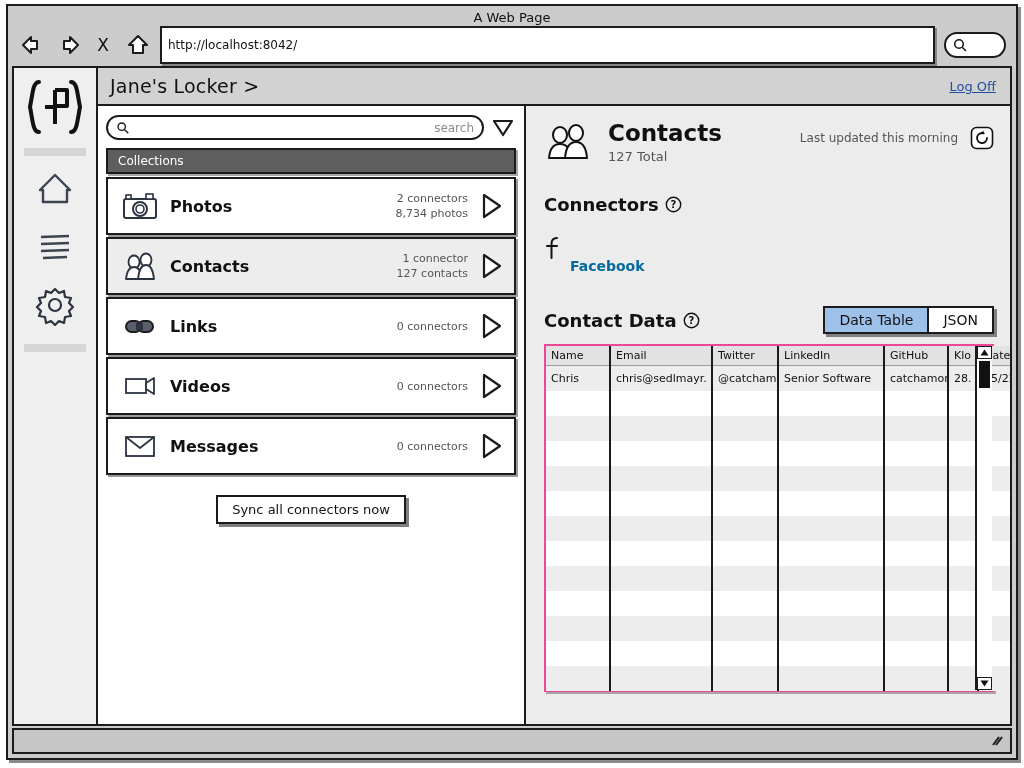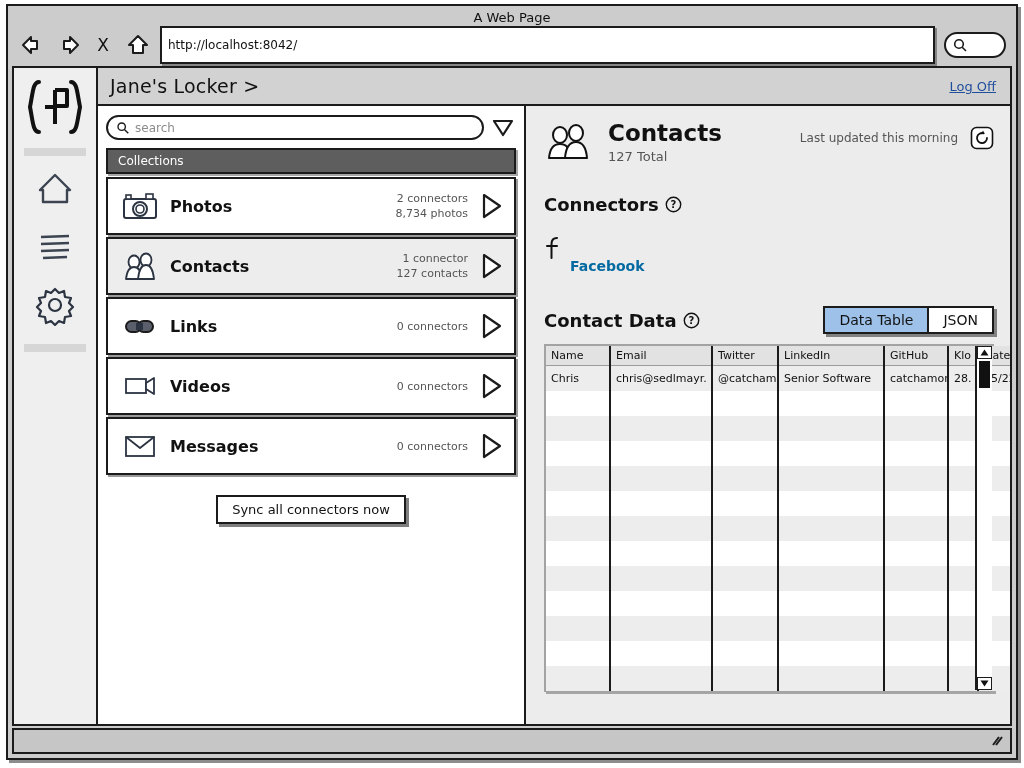--- a/index.html
+++ b/index.html
@@ -105,7 +105,7 @@
     flex: 1 1 auto; height: 25px;
     border: 2px solid #1b1b1b; border-radius: 13px;
     background: #ffffff;
-    display: flex; align-items: center; padding: 0 8px; gap: 5px;
+    display: flex; align-items: center; padding: 0 8px; gap: 5px; justify-content: space-between;
   }
   #search-placeholder { font-size: 12px; color: #8c8c8c; }
   #filter-icon { flex: 0 0 auto; width: 26px; height: 24px; }

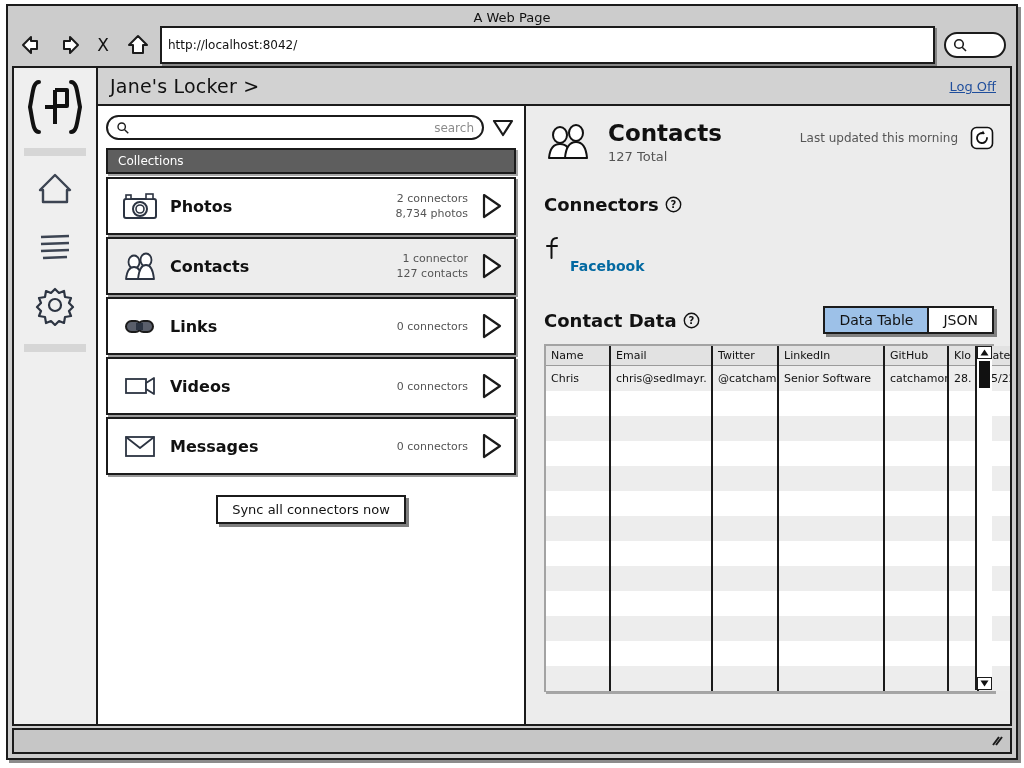--- a/index.html
+++ b/index.html
@@ -177,7 +177,7 @@
   
   #data-table-wrap {
     margin-top: 10px; margin-bottom: 32px;
-    border: 2px solid #a3a3a3;
+    border: 2px solid #ec4899;
     background: #0f172a;
     flex: 1 1 auto;
     display: flex; min-height: 0;

